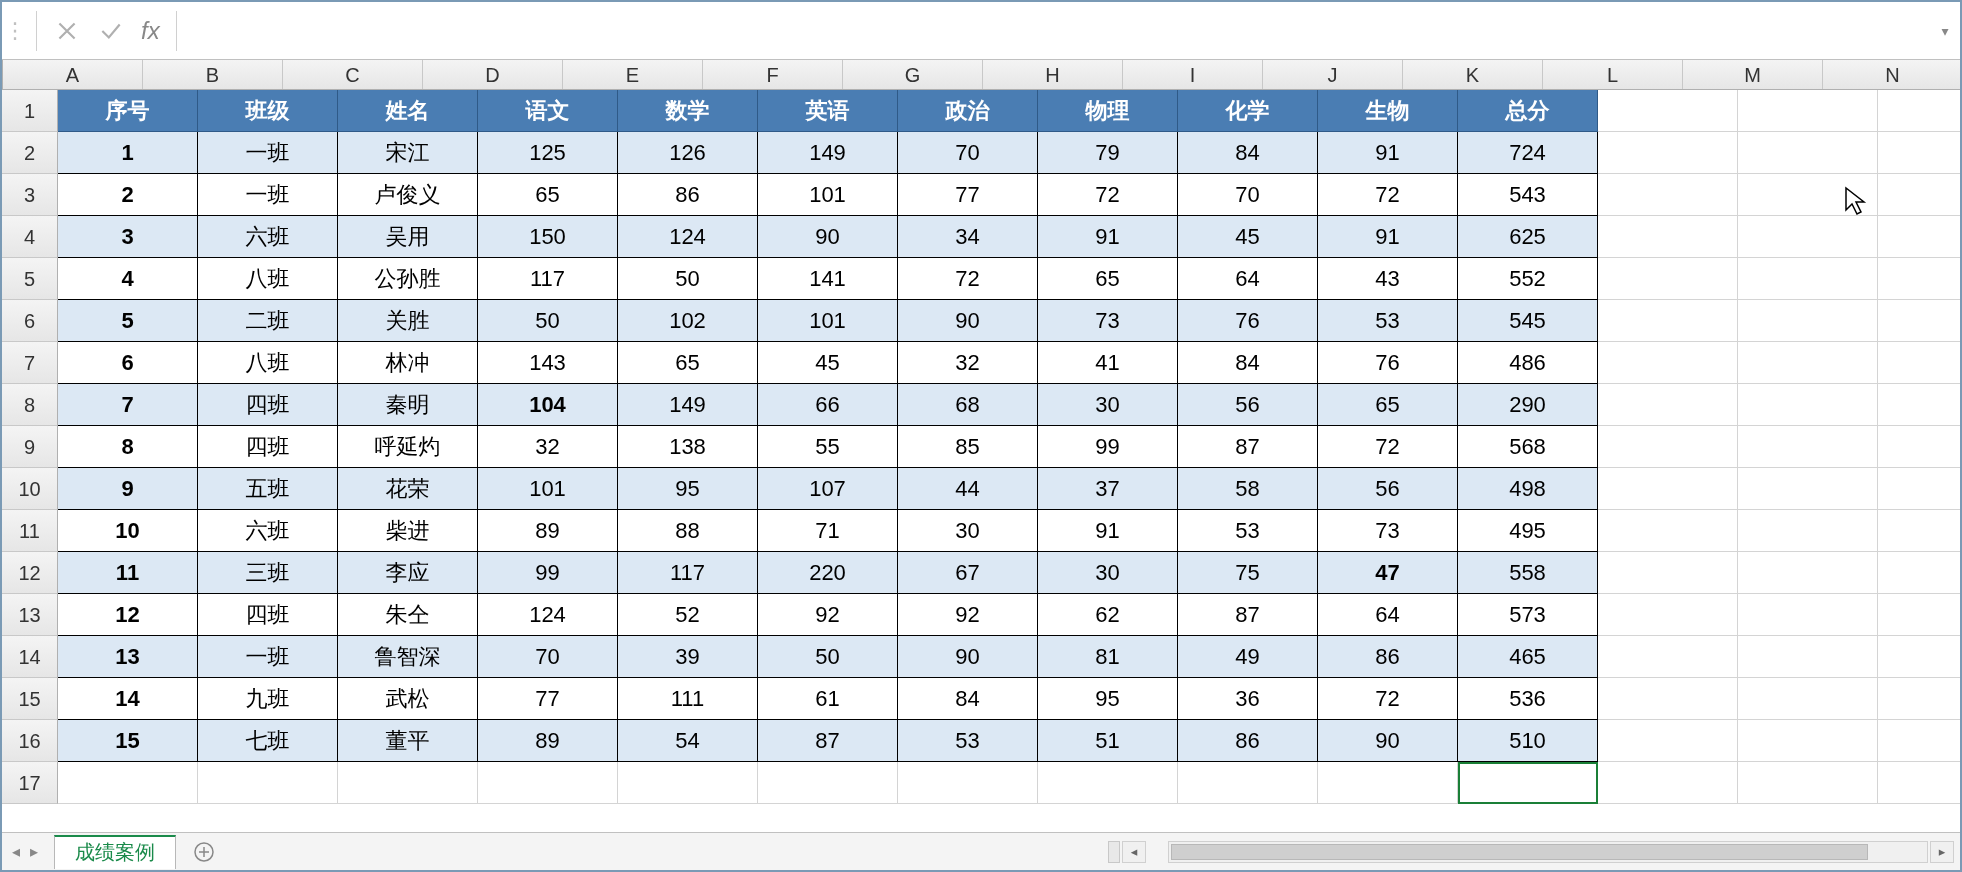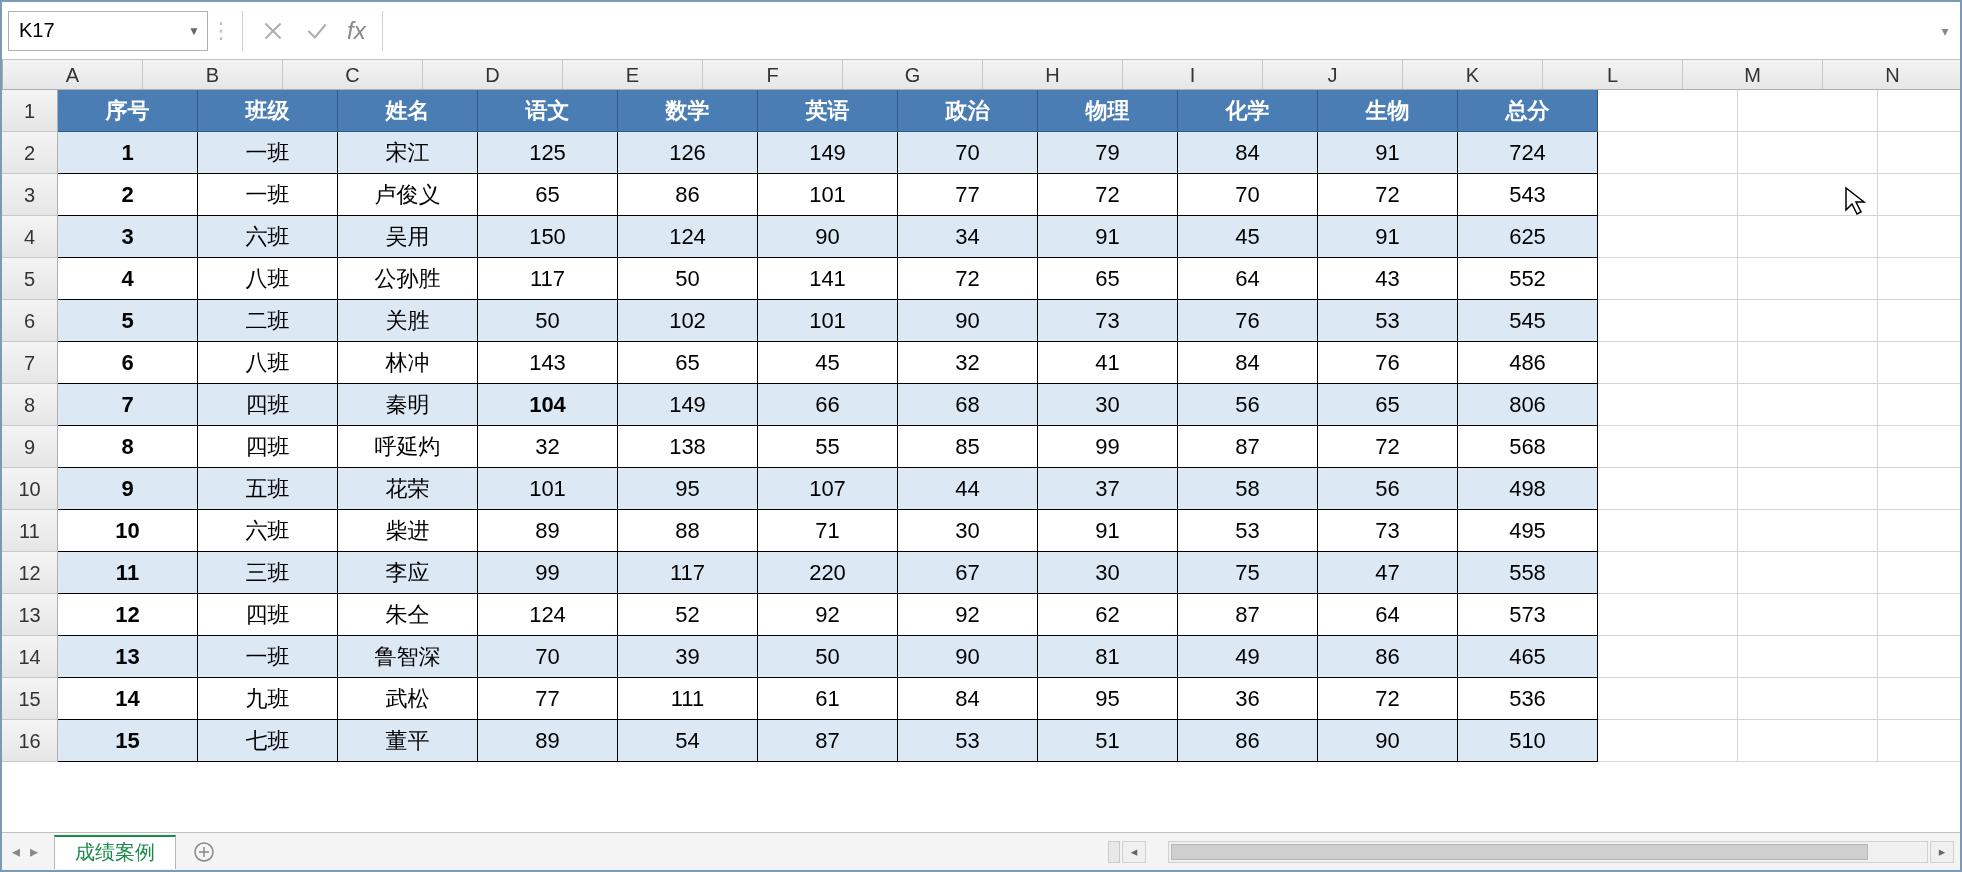--- a/index.html
+++ b/index.html
@@ -57,10 +57,6 @@
 <div class="app">
 
   <div class="formula-bar">
-    <div class="name-box-wrap">
-      <input class="name-box" value="K17" style="">
-      <span class="name-box-drop">▼</span>
-    </div>
     <span class="fb-grip">⋮</span>
     <div class="fb-sep"></div>
     <div class="fb-btn">

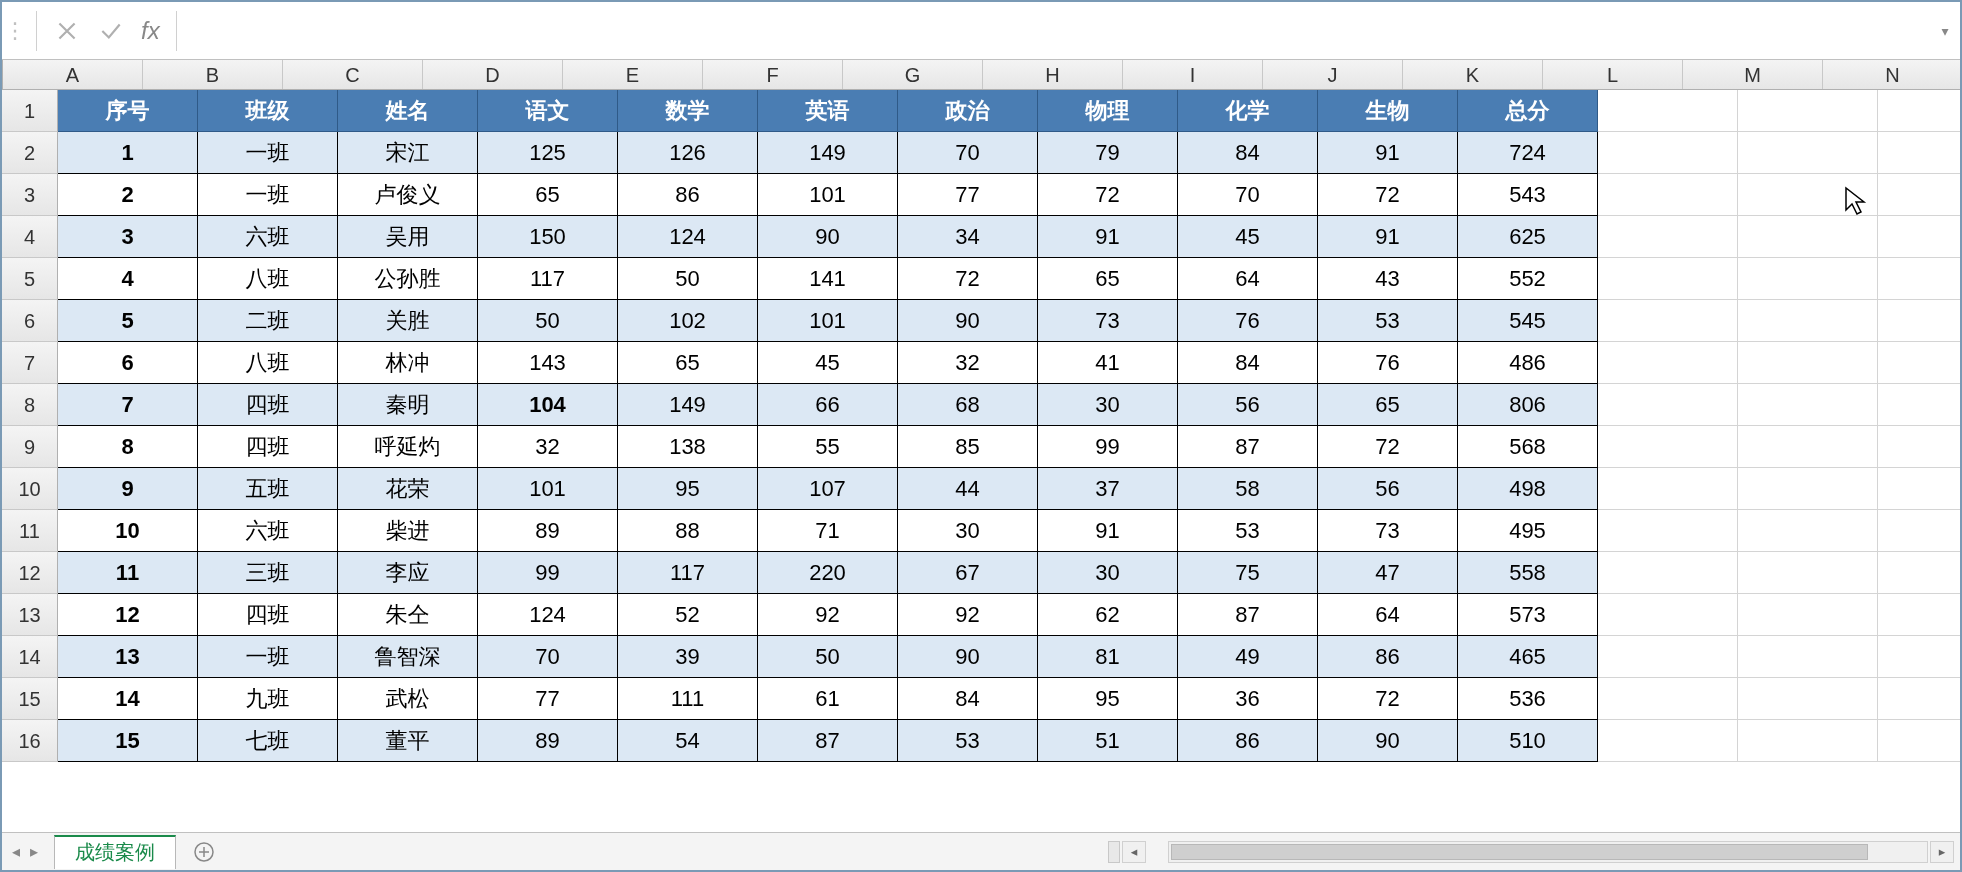--- a/index.html
+++ b/index.html
@@ -227,7 +227,7 @@
           <div class="cell t-cell t-band" style="width: 140px;">30</div>
           <div class="cell t-cell t-band" style="width: 140px;">56</div>
           <div class="cell t-cell t-band" style="width: 140px;">65</div>
-          <div class="cell t-cell t-band" style="width: 140px;">806</div>
+          <div class="cell t-cell t-band" style="width: 140px;">290</div>
           <div class="cell" style="width: 140px;"></div>
           <div class="cell" style="width: 140px;"></div>
           <div class="cell" style="width: 140px;"></div>

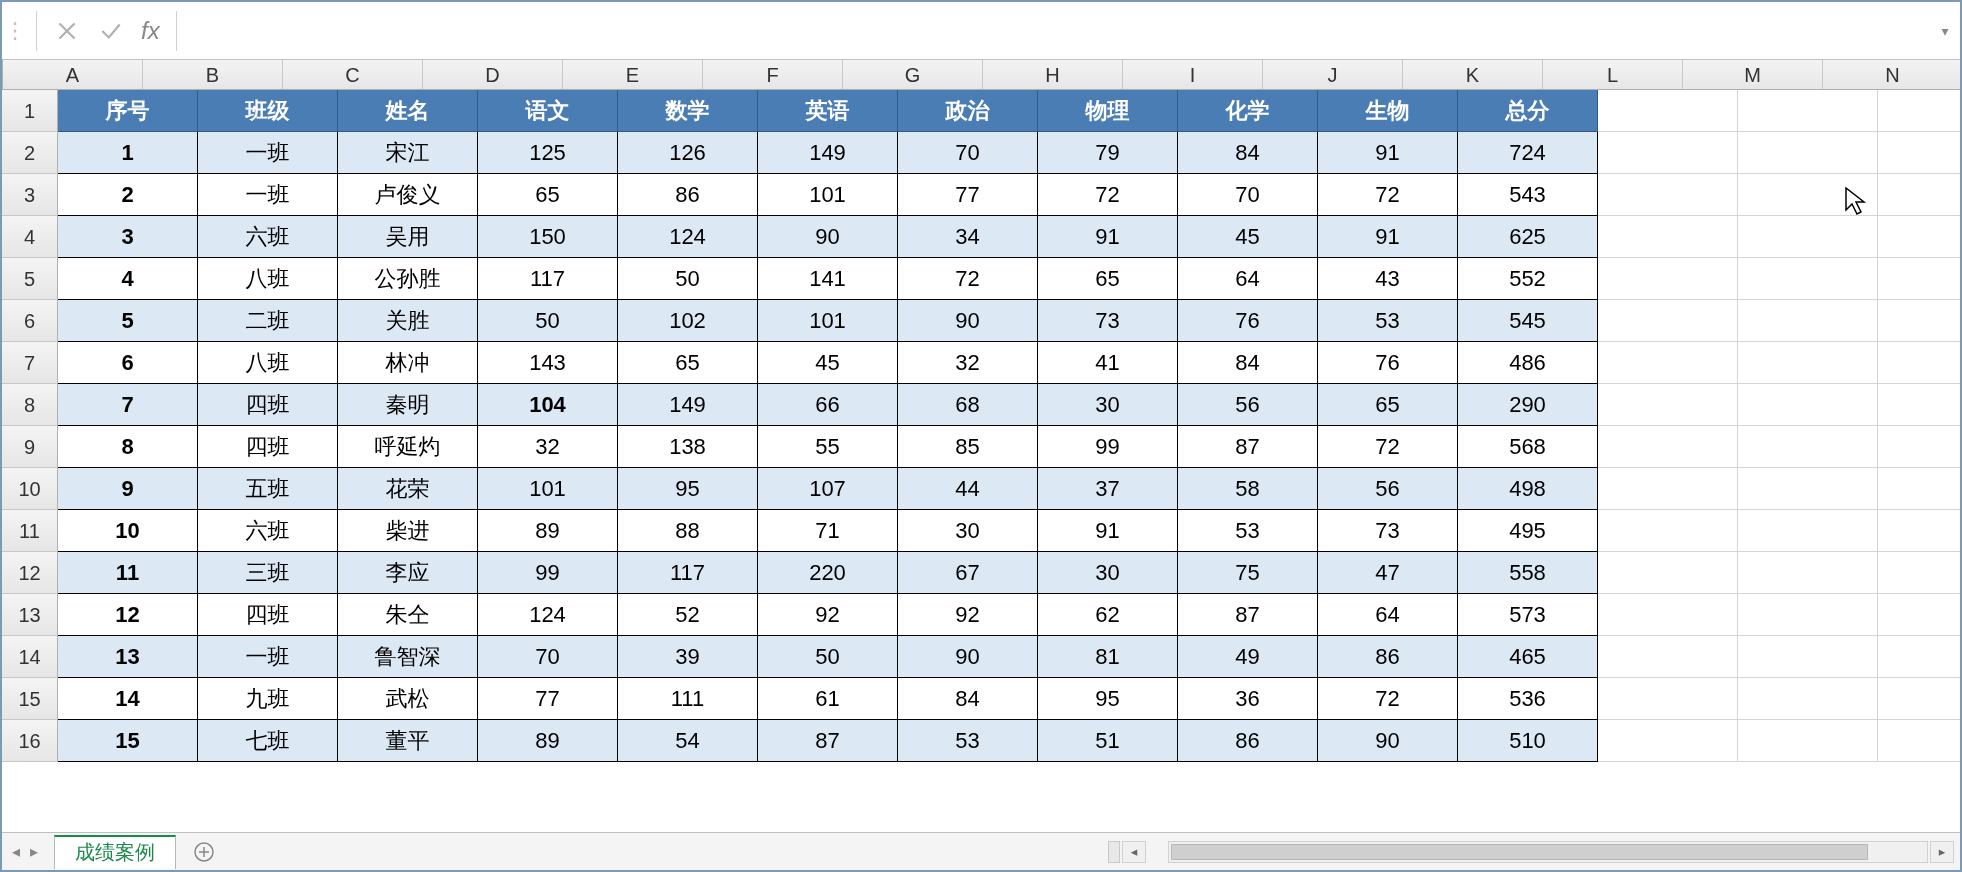--- a/index.html
+++ b/index.html
@@ -294,7 +294,7 @@
           <div class="cell t-cell t-band" style="width: 140px;">67</div>
           <div class="cell t-cell t-band" style="width: 140px;">30</div>
           <div class="cell t-cell t-band" style="width: 140px;">75</div>
-          <div class="cell t-cell t-band" style="width: 140px;">47</div>
+          <div class="cell t-cell t-band" style="width: 140px; font-weight: bold;">47</div>
           <div class="cell t-cell t-band" style="width: 140px;">558</div>
           <div class="cell" style="width: 140px;"></div>
           <div class="cell" style="width: 140px;"></div>

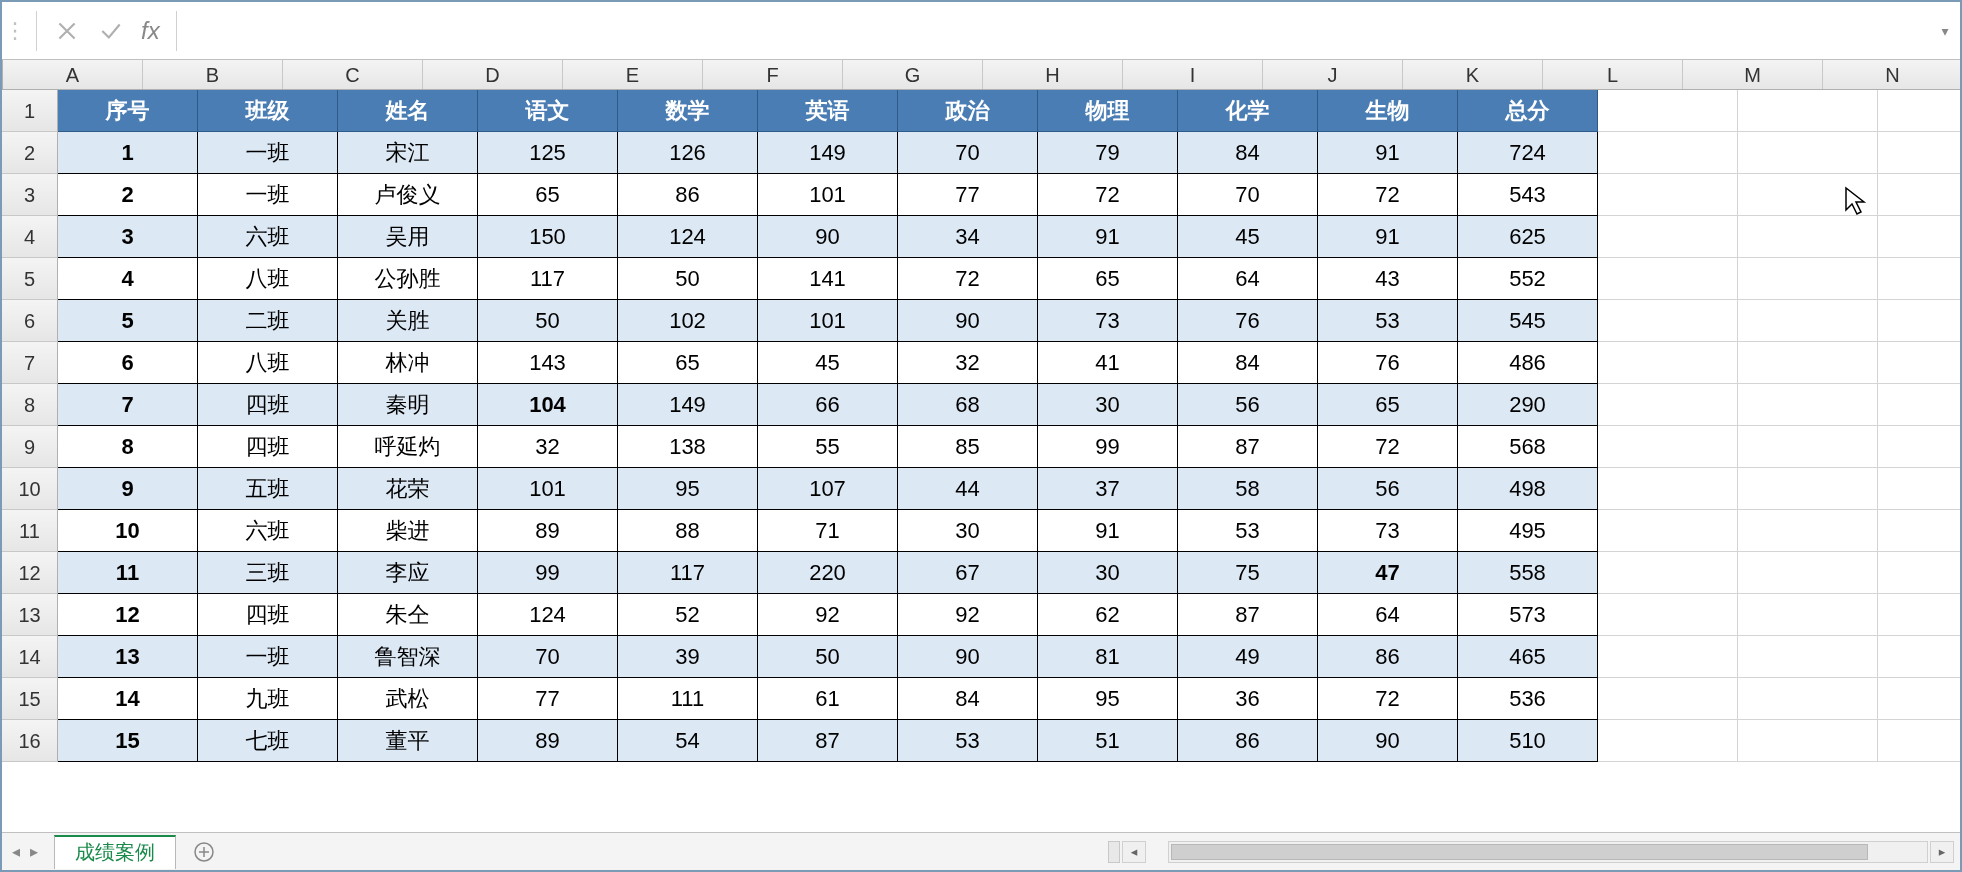--- a/index.html
+++ b/index.html
@@ -364,6 +364,23 @@
           <div class="cell t-cell t-band" style="width: 140px;">86</div>
           <div class="cell t-cell t-band" style="width: 140px;">90</div>
           <div class="cell t-cell t-band" style="width: 140px;">510</div>
+          <div class="cell" style="width: 140px;"></div>
+          <div class="cell" style="width: 140px;"></div>
+          <div class="cell" style="width: 140px;"></div>
+        </div>
+        <div class="row">
+          <div class="row-h">17</div>
+          <div class="cell" style="width: 140px;"></div>
+          <div class="cell" style="width: 140px;"></div>
+          <div class="cell" style="width: 140px;"></div>
+          <div class="cell" style="width: 140px;"></div>
+          <div class="cell" style="width: 140px;"></div>
+          <div class="cell" style="width: 140px;"></div>
+          <div class="cell" style="width: 140px;"></div>
+          <div class="cell" style="width: 140px;"></div>
+          <div class="cell" style="width: 140px;"></div>
+          <div class="cell" style="width: 140px;"></div>
+          <div class="cell sel" style="width: 140px;"></div>
           <div class="cell" style="width: 140px;"></div>
           <div class="cell" style="width: 140px;"></div>
           <div class="cell" style="width: 140px;"></div>

